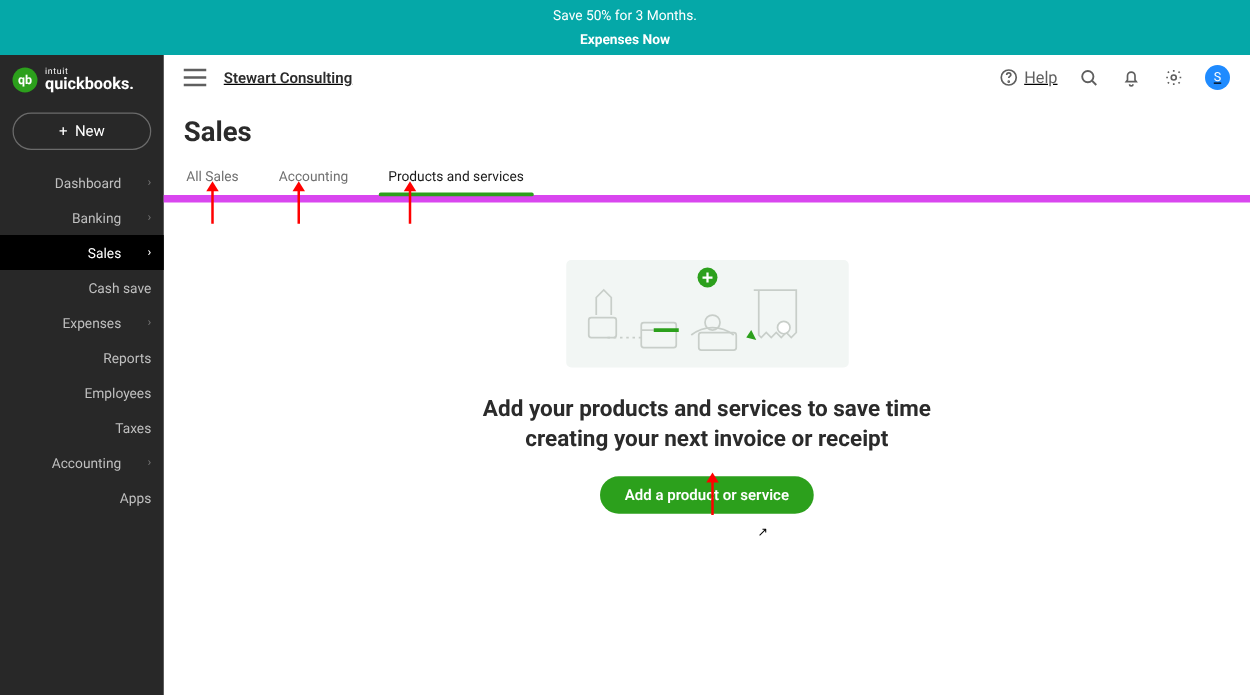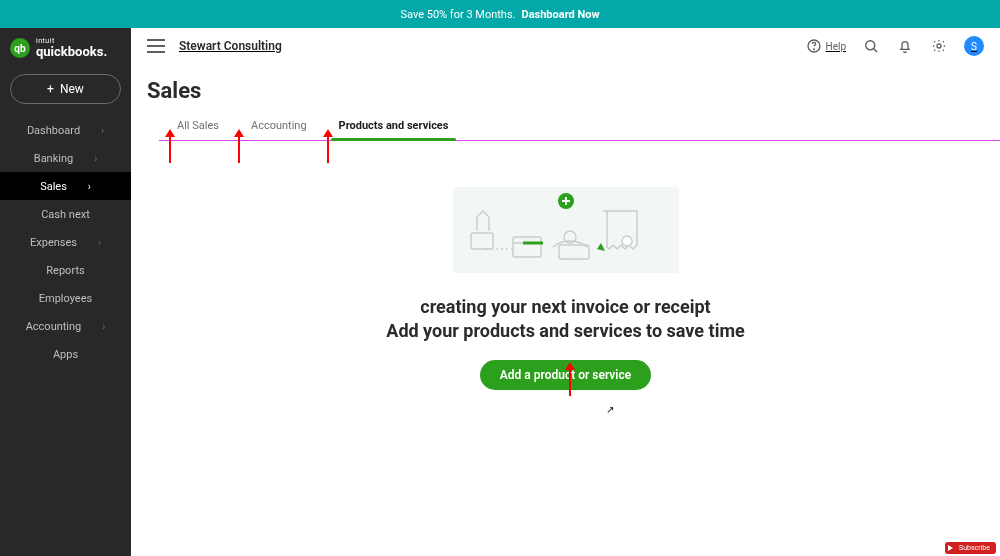--- a/index.html
+++ b/index.html
@@ -5,7 +5,7 @@
     * { margin: 0; padding: 0; box-sizing: border-box; font-family: -apple-system, BlinkMacSystemFont, "Segoe UI", Roboto, Helvetica, Arial, sans-serif; }
     html, body { width: 1000px; height: 556px; overflow: hidden; background: #fff; }
 
-    .promo { height: 28px; background: #05a8a8; color: #fff; display: flex; align-items: center; justify-content: center; font-size: 11px; gap: 6px; }
+    .promo { height: 44px; background: #05a8a8; color: #fff; display: flex; align-items: center; justify-content: center; font-size: 11px; gap: 6px; flex-direction: column; }
     .promo a { color: #fff; font-weight: 700; text-decoration: none; }
 
     .app { display: flex; height: 530px; }

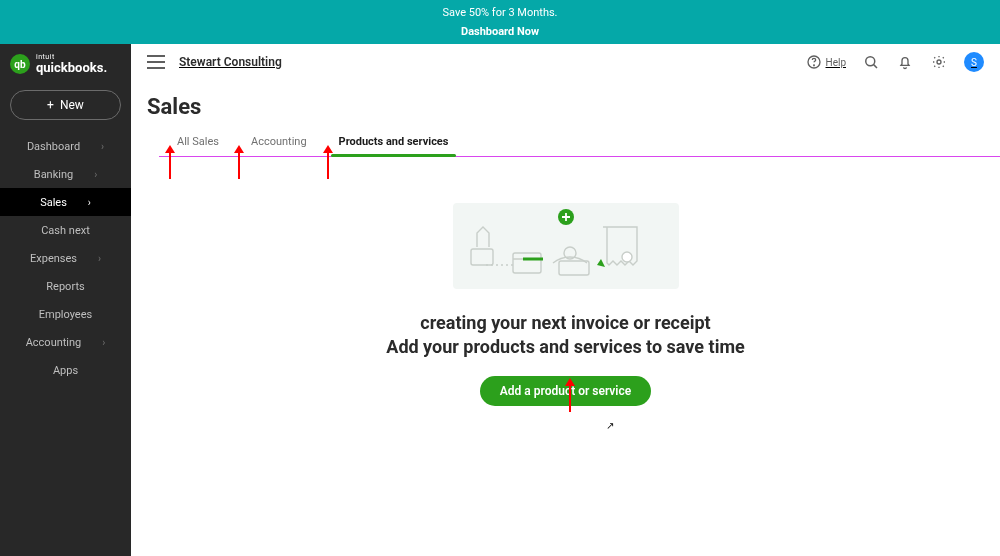--- a/index.html
+++ b/index.html
@@ -58,7 +58,7 @@
 
 <div class="promo">
   <span>Save 50% for 3 Months.</span>
-  <a href="#">Dashboard Now</a>
+  <a href="#">Expenses Now</a>
 </div>
 
 <div class="app">

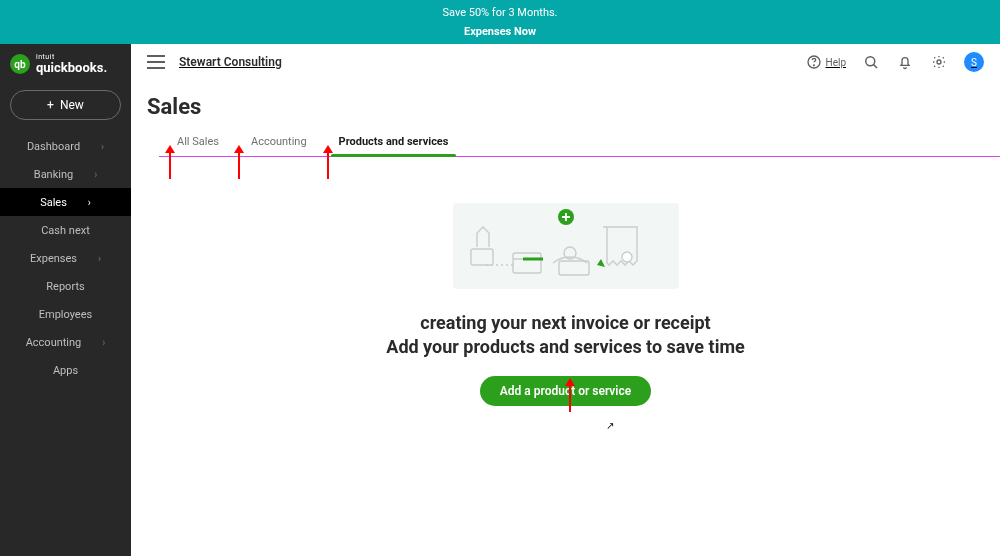--- a/index.html
+++ b/index.html
@@ -29,7 +29,7 @@
     .ham span { height: 2px; background: #5f5f5f; }
     .company { font-size: 12px; font-weight: 600; color: #2b2b2b; }
     .topbar-right { margin-left: auto; display: flex; align-items: center; gap: 16px; color: #5f5f5f; }
-    .help { display: flex; align-items: center; gap: 4px; font-size: 10px; cursor: pointer; }
+    .help { display: flex; align-items: center; gap: 4px; font-size: 13px; cursor: pointer; }
     .icon-btn { width: 18px; height: 18px; display: flex; align-items: center; justify-content: center; cursor: pointer; }
     .avatar { width: 20px; height: 20px; border-radius: 50%; background: #1f8bff; color: #fff; font-size: 10px; display: flex; align-items: center; justify-content: center; cursor: pointer; }
 

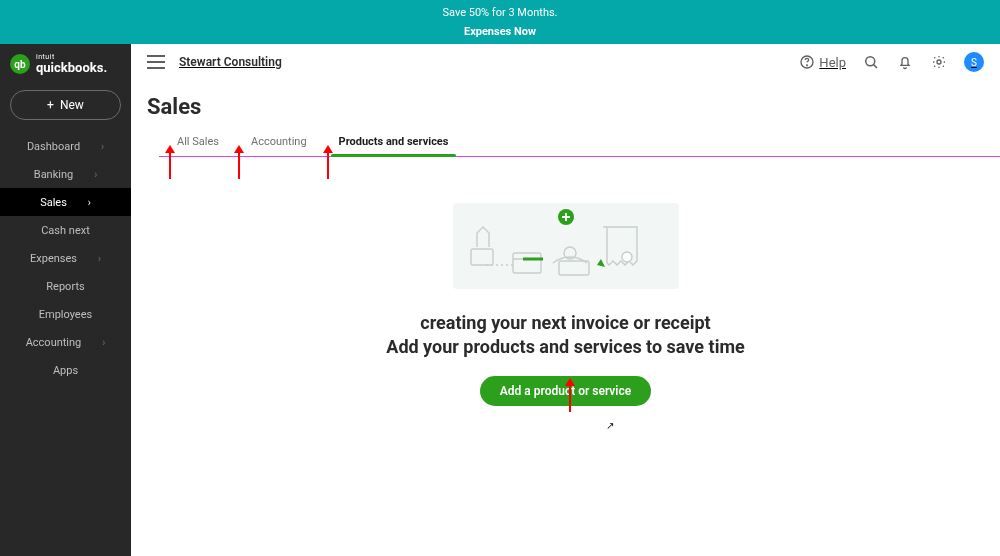--- a/index.html
+++ b/index.html
@@ -18,7 +18,7 @@
     .logo-text .bot { font-size: 13px; font-weight: 700; }
     .new-btn { margin: 6px 10px 12px 10px; border: 1px solid #6b6b6b; border-radius: 18px; height: 30px; color: #fff; background: transparent; display: flex; align-items: center; justify-content: center; gap: 6px; font-size: 12px; cursor: pointer; }
     .nav { display: flex; flex-direction: column; }
-    .nav-item { height: 28px; display: flex; align-items: center; justify-content: center; padding: 0 10px; font-size: 11px; cursor: pointer; color: #bfbfbf; gap: 21px; }
+    .nav-item { height: 28px; display: flex; align-items: center; justify-content: flex-end; padding: 0 10px; font-size: 11px; cursor: pointer; color: #bfbfbf; gap: 21px; }
     .nav-item.active { background: #000; color: #fff; }
     .chev { font-size: 10px; color: #6f6f6f; }
     .nav-item.active .chev { color: #fff; }

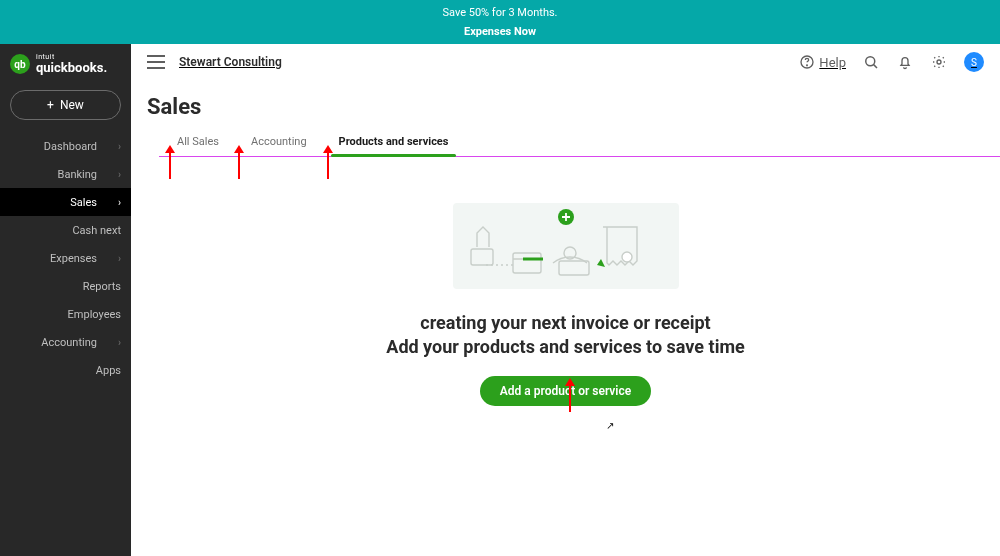--- a/index.html
+++ b/index.html
@@ -35,7 +35,7 @@
 
     .page-title { font-size: 22px; font-weight: 700; color: #2b2b2b; padding: 14px 16px 4px 16px; }
 
-    .tabs { display: flex; gap: 28px; padding: 4px 16px 0 16px; border-bottom: 1px solid #d946ef; margin-left: 28px; }
+    .tabs { display: flex; gap: 28px; padding: 4px 16px 0 16px; border-bottom: 6px solid #d946ef; }
     .tab { font-size: 11px; color: #707070; padding: 8px 2px; cursor: pointer; position: relative; }
     .tab.active { color: #1b1b1b; font-weight: 700; }
     .tab.active::after { content:""; position:absolute; left:-6px; right:-6px; bottom:-1px; height:3px; background:#2ca01c; border-radius:2px; }

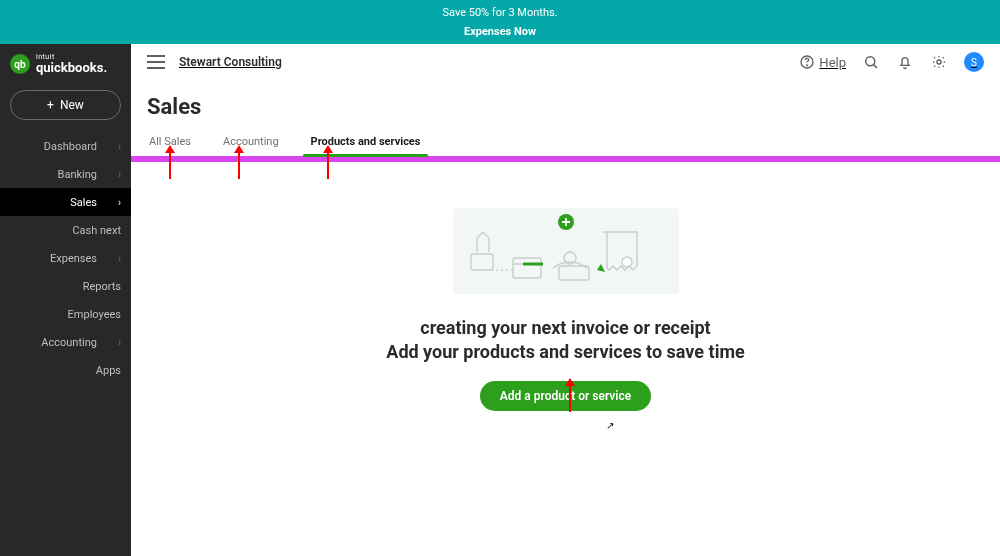--- a/index.html
+++ b/index.html
@@ -37,7 +37,7 @@
 
     .tabs { display: flex; gap: 28px; padding: 4px 16px 0 16px; border-bottom: 6px solid #d946ef; }
     .tab { font-size: 11px; color: #707070; padding: 8px 2px; cursor: pointer; position: relative; }
-    .tab.active { color: #1b1b1b; font-weight: 700; }
+    .tab.active { color: #1b1b1b; font-weight: 400; }
     .tab.active::after { content:""; position:absolute; left:-6px; right:-6px; bottom:-1px; height:3px; background:#2ca01c; border-radius:2px; }
 
     .content { flex: 1; display: flex; flex-direction: column; align-items: center; padding-top: 46px; }

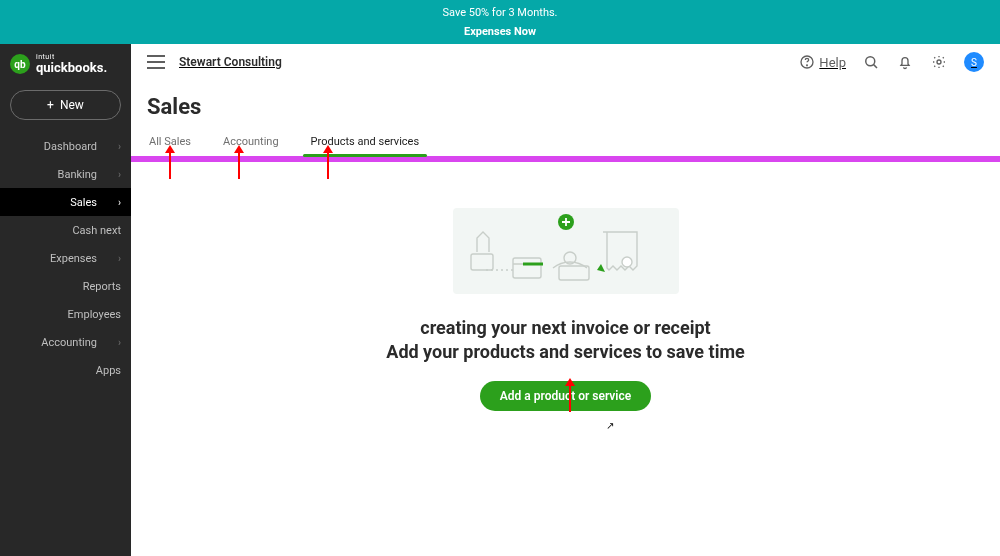--- a/index.html
+++ b/index.html
@@ -88,7 +88,7 @@
           <span class="chev">›</span>
         </div>
         <div class="nav-item">
-          <span>Cash next</span>
+          <span>Cash save</span>
         </div>
         <div class="nav-item">
           <span>Expenses</span>

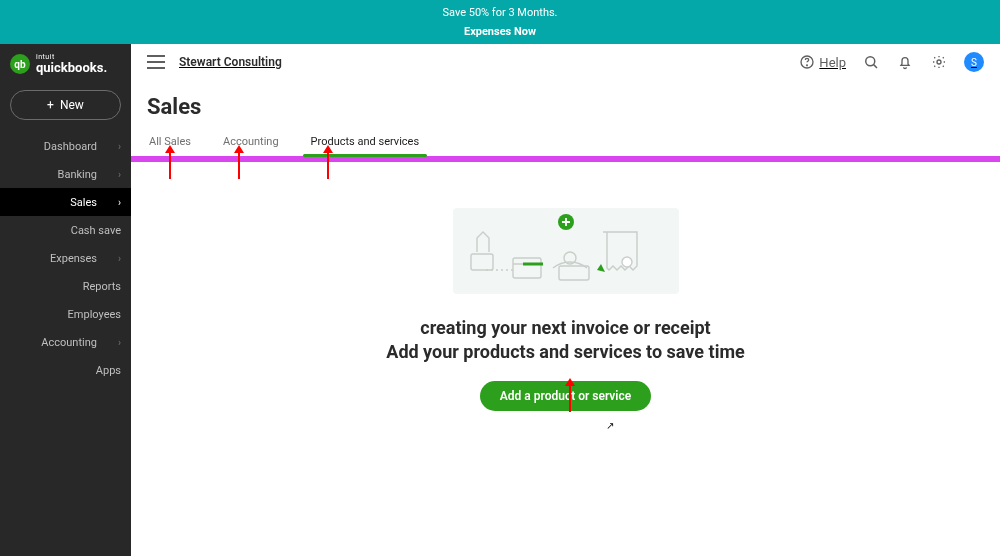--- a/index.html
+++ b/index.html
@@ -99,6 +99,9 @@
         </div>
         <div class="nav-item">
           <span>Employees</span>
+        </div>
+        <div class="nav-item">
+          <span>Taxes</span>
         </div>
         <div class="nav-item">
           <span>Accounting</span>

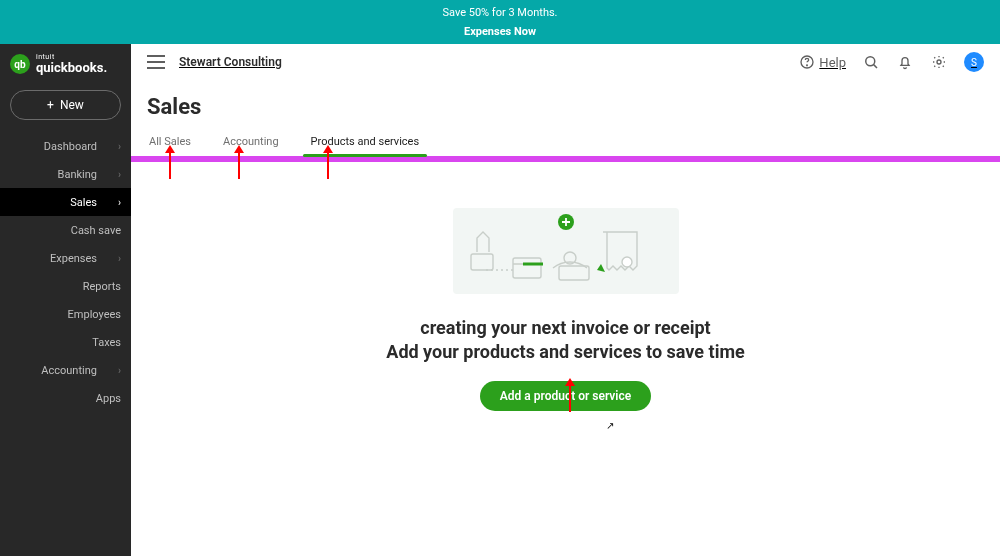--- a/index.html
+++ b/index.html
@@ -182,8 +182,8 @@
         </svg>
       </div>
       <div class="heading">
+        <div>Add your products and services to save time</div>
         <div>creating your next invoice or receipt</div>
-        <div>Add your products and services to save time</div>
       </div>
       <button class="cta">Add a product or service</button>
     </div>

